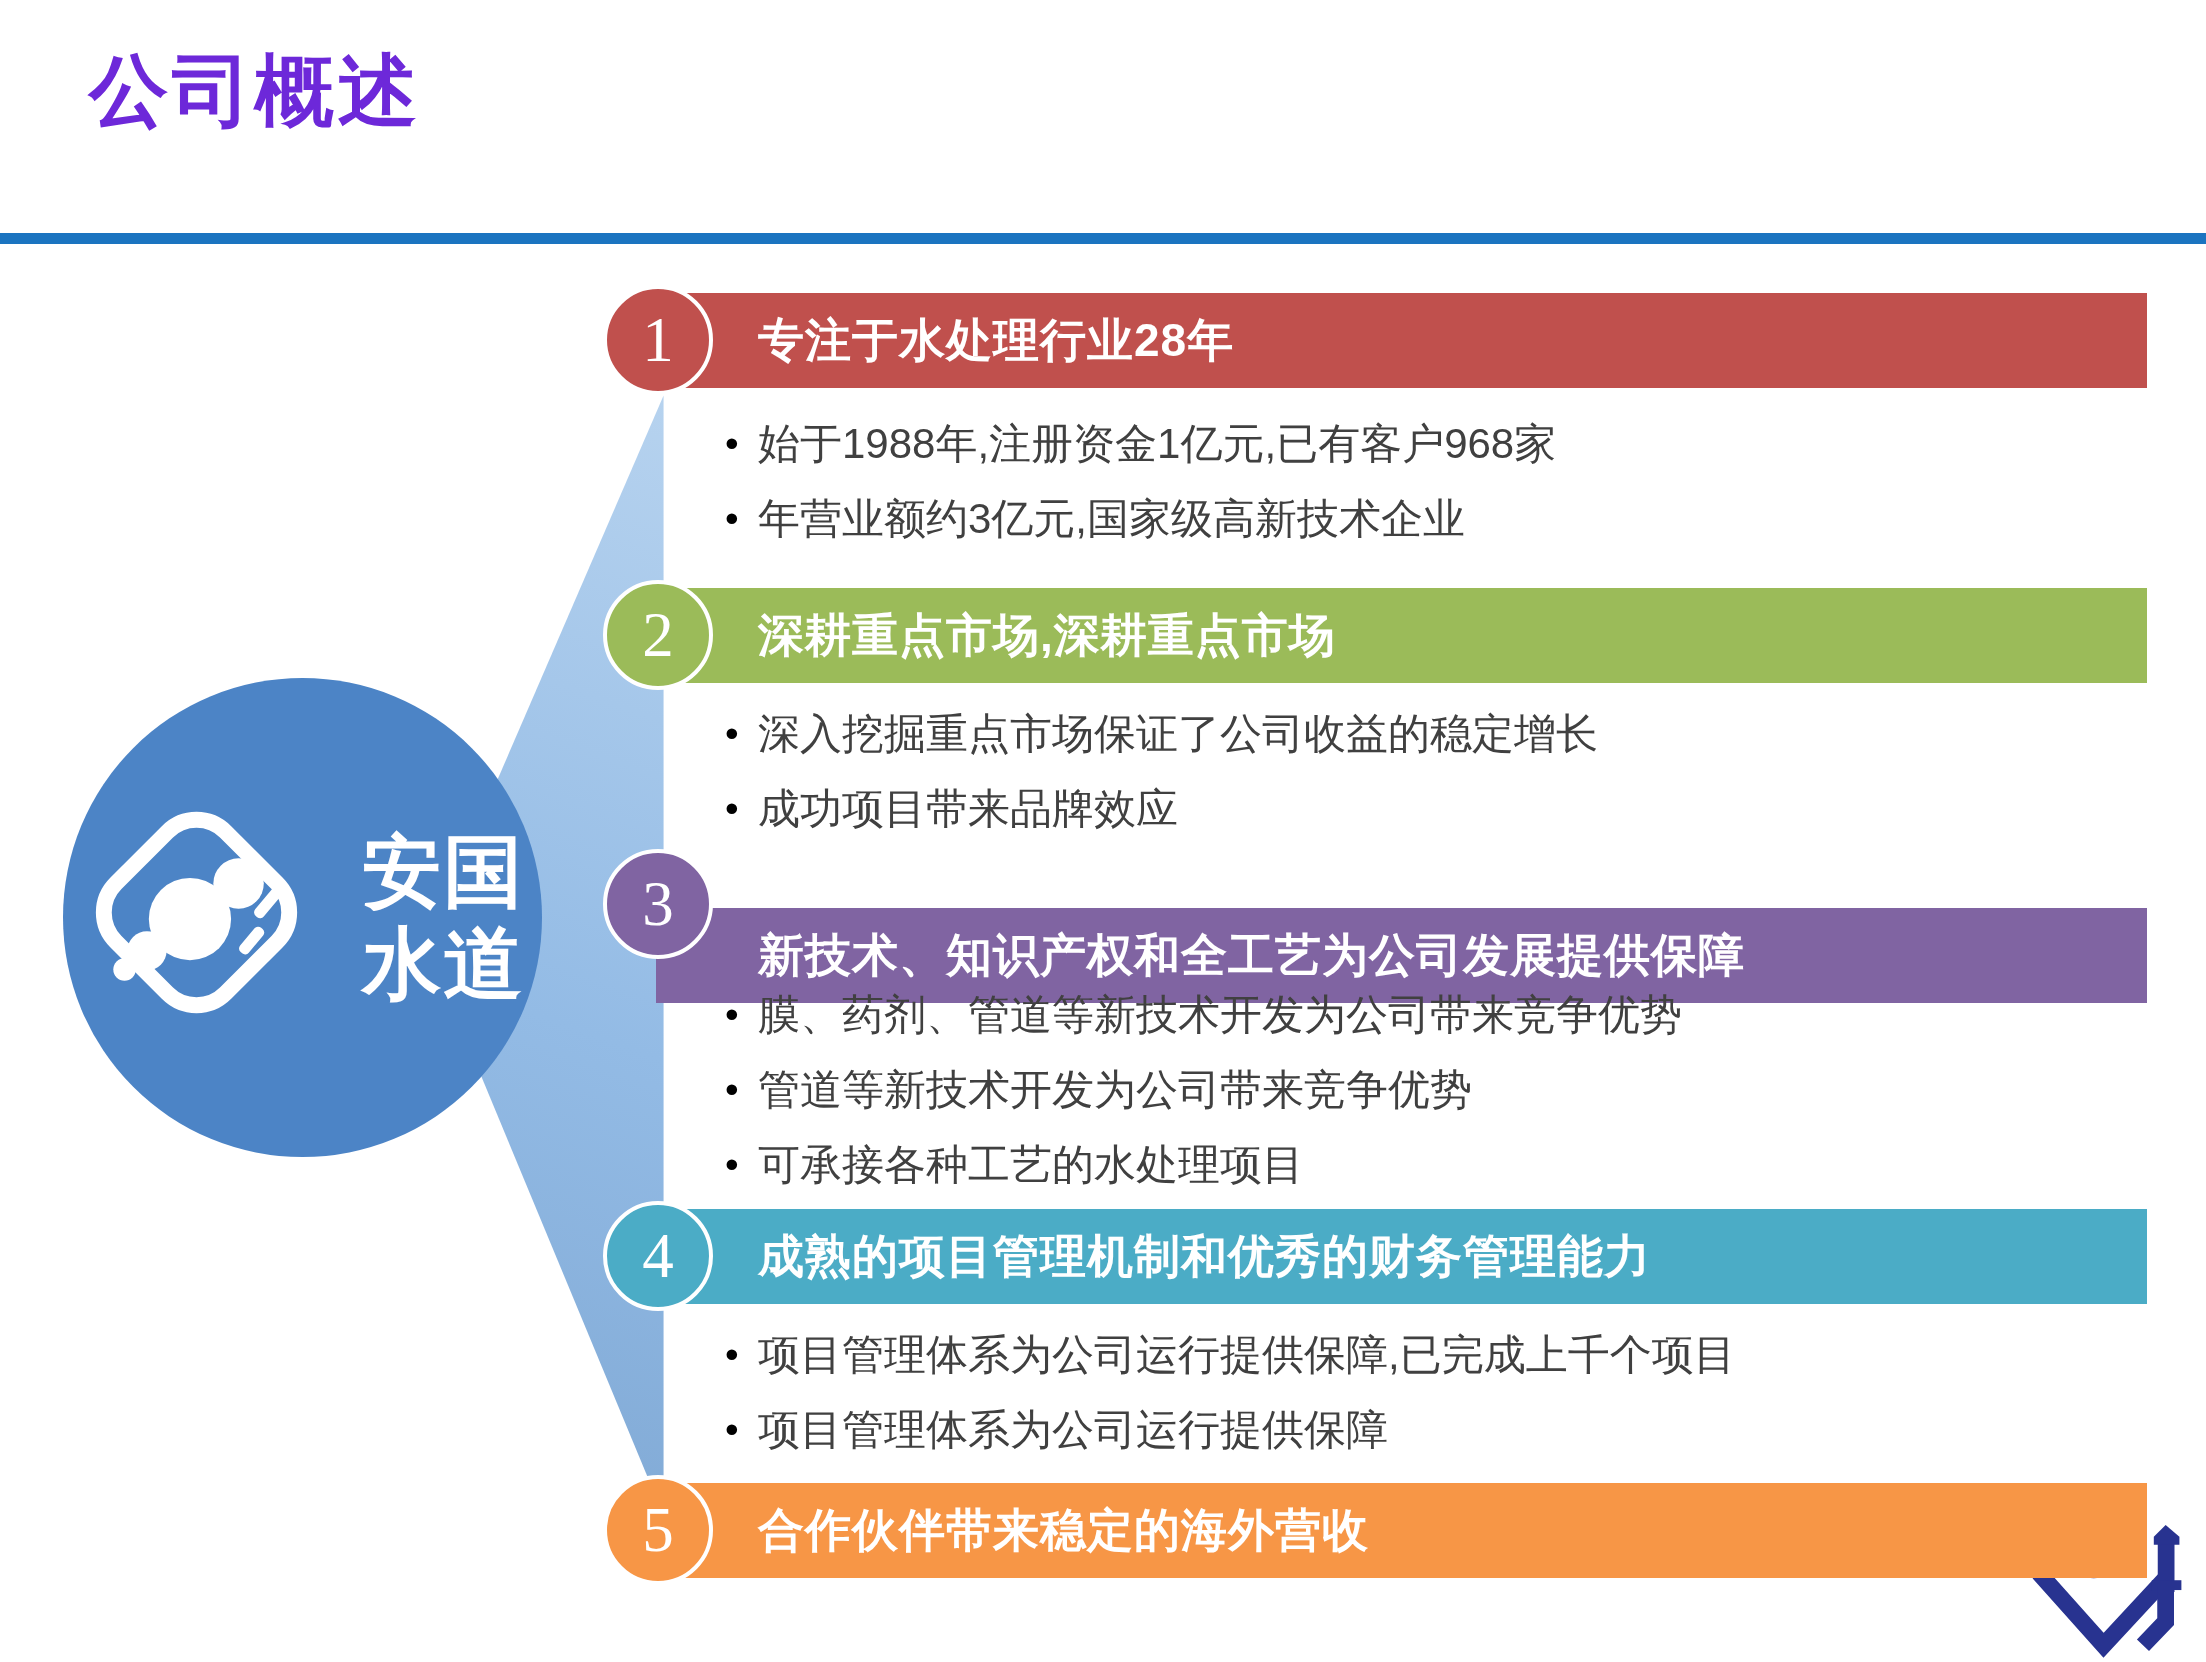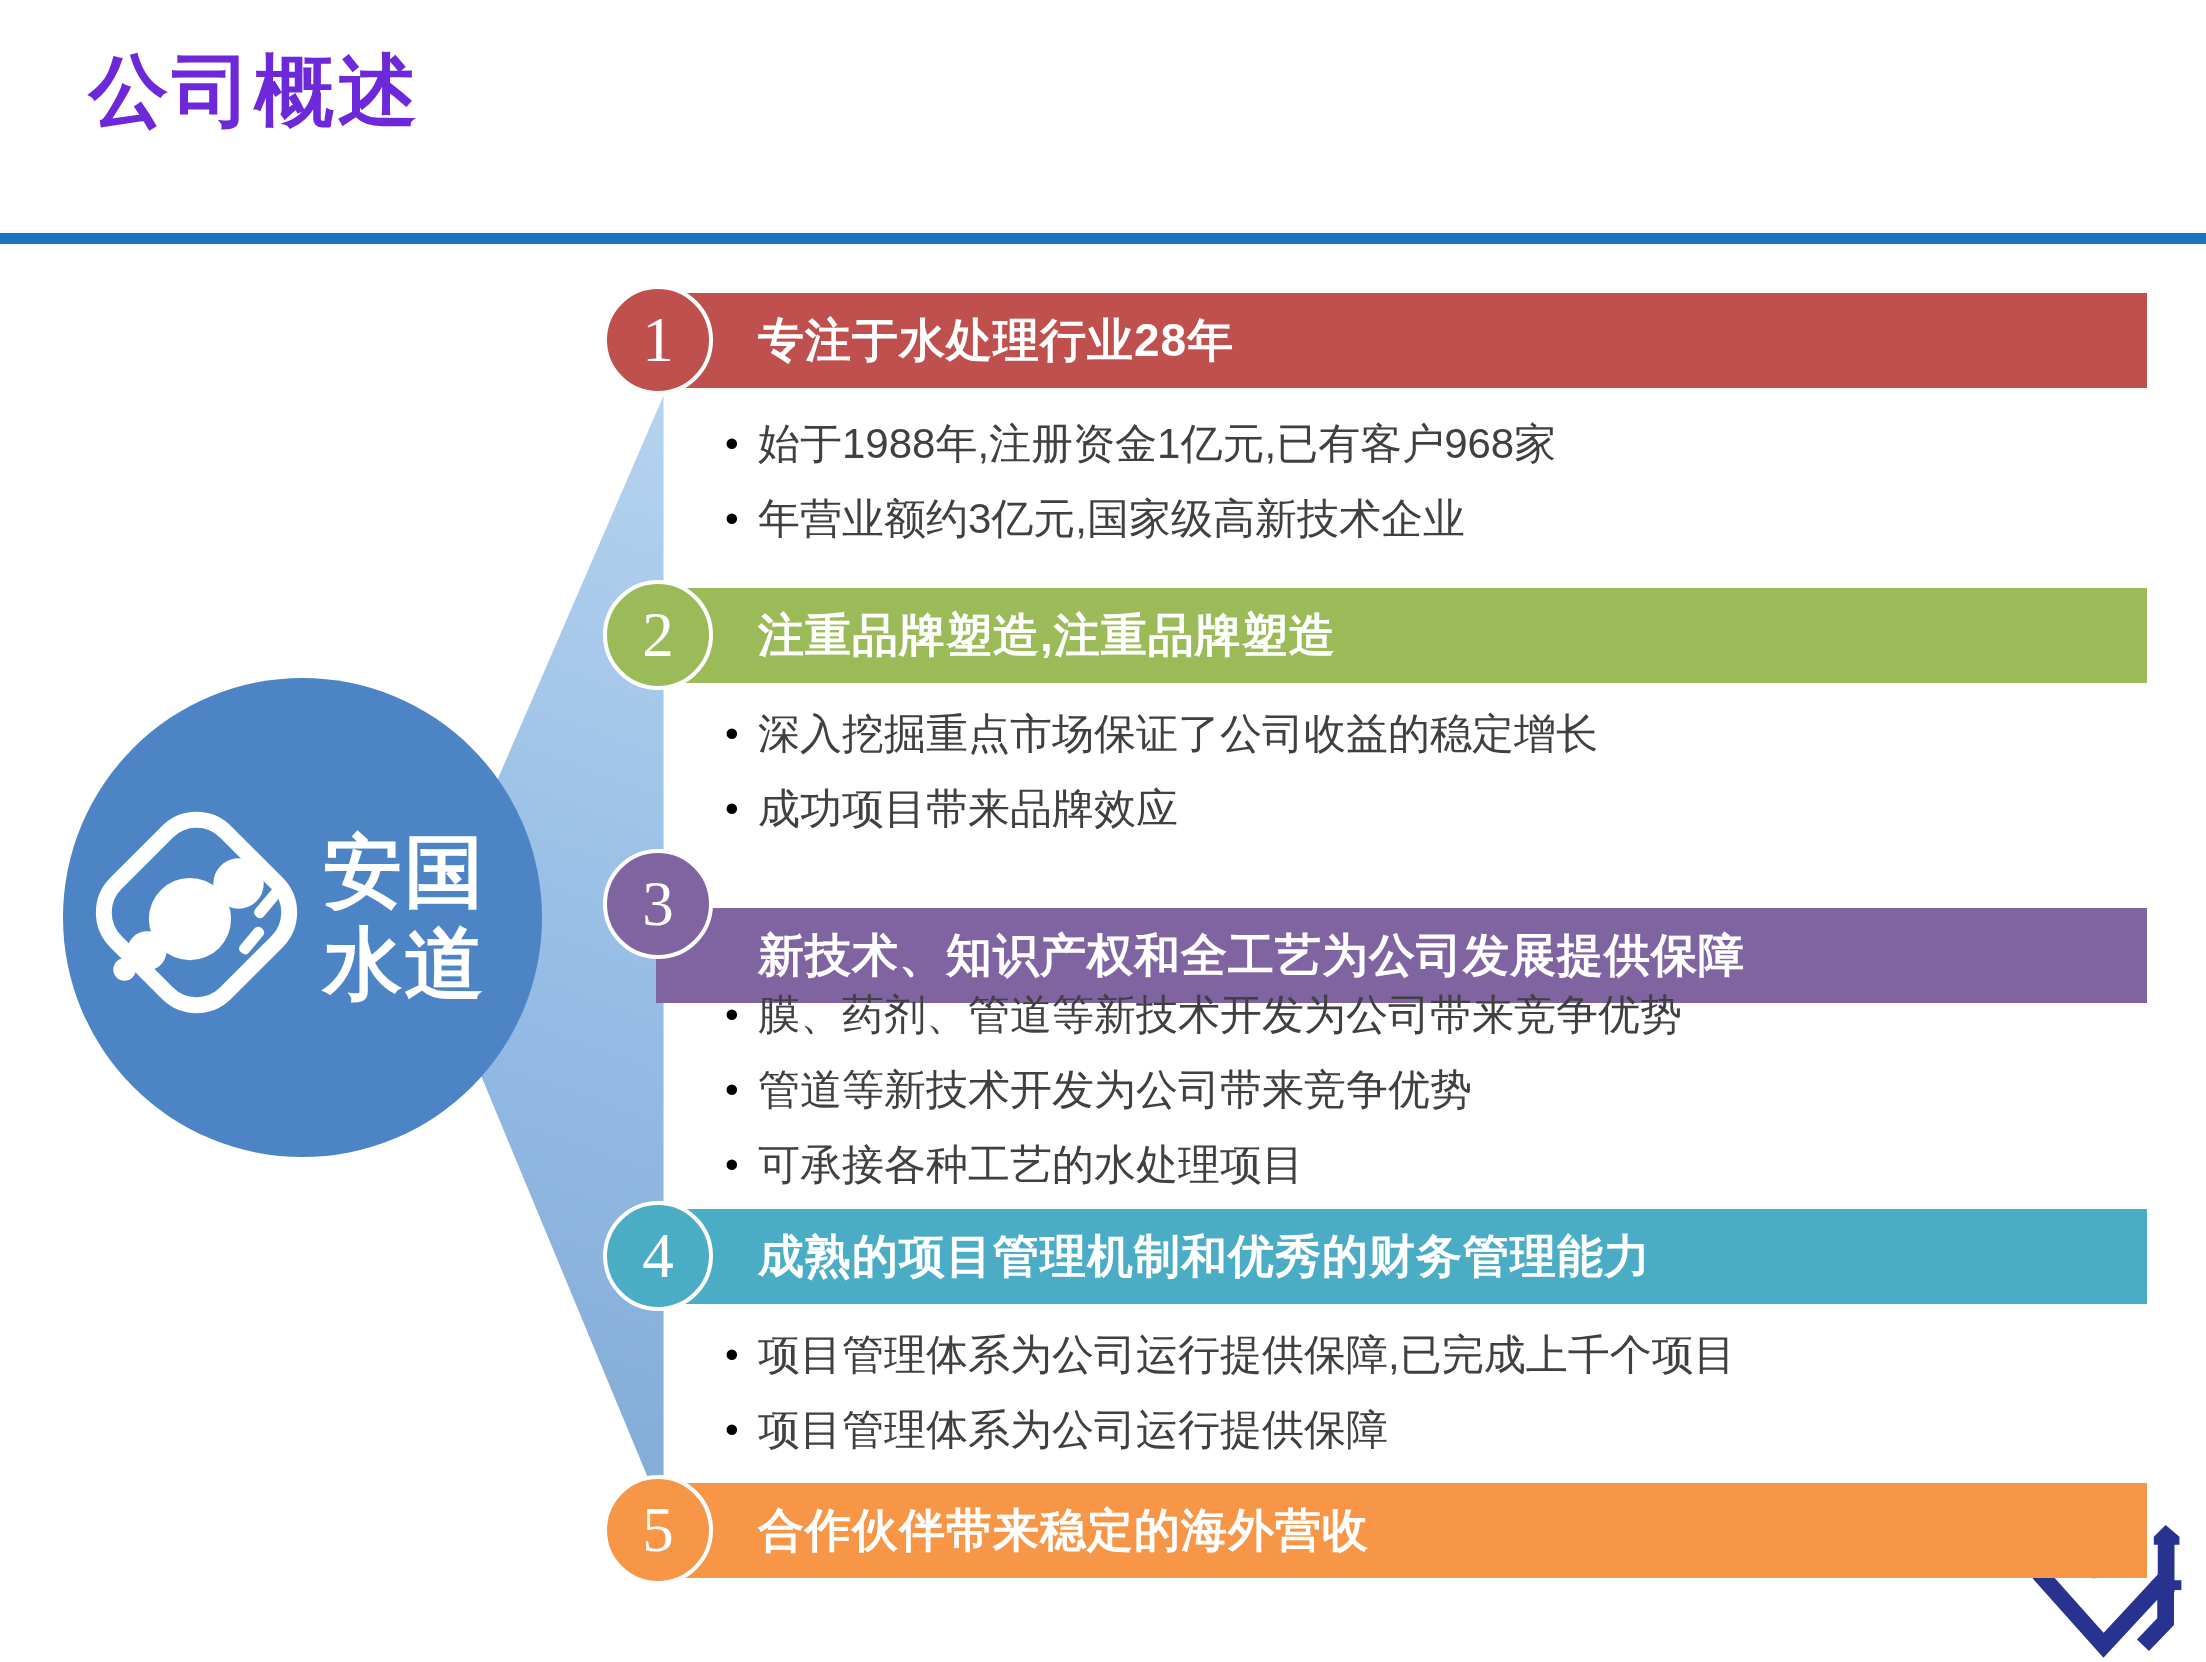--- a/index.html
+++ b/index.html
@@ -117,7 +117,7 @@
   </div>
 
   <div class="section-bar" style="top: 588px; background-color: rgb(155, 187, 89);">
-    <span>注重品牌塑造,注重品牌塑造</span>
+    <span>深耕重点市场,深耕重点市场</span>
   </div>
   <div class="num-circle" style="top: 580px; background-color: rgb(155, 187, 89);">
     <span>2</span>

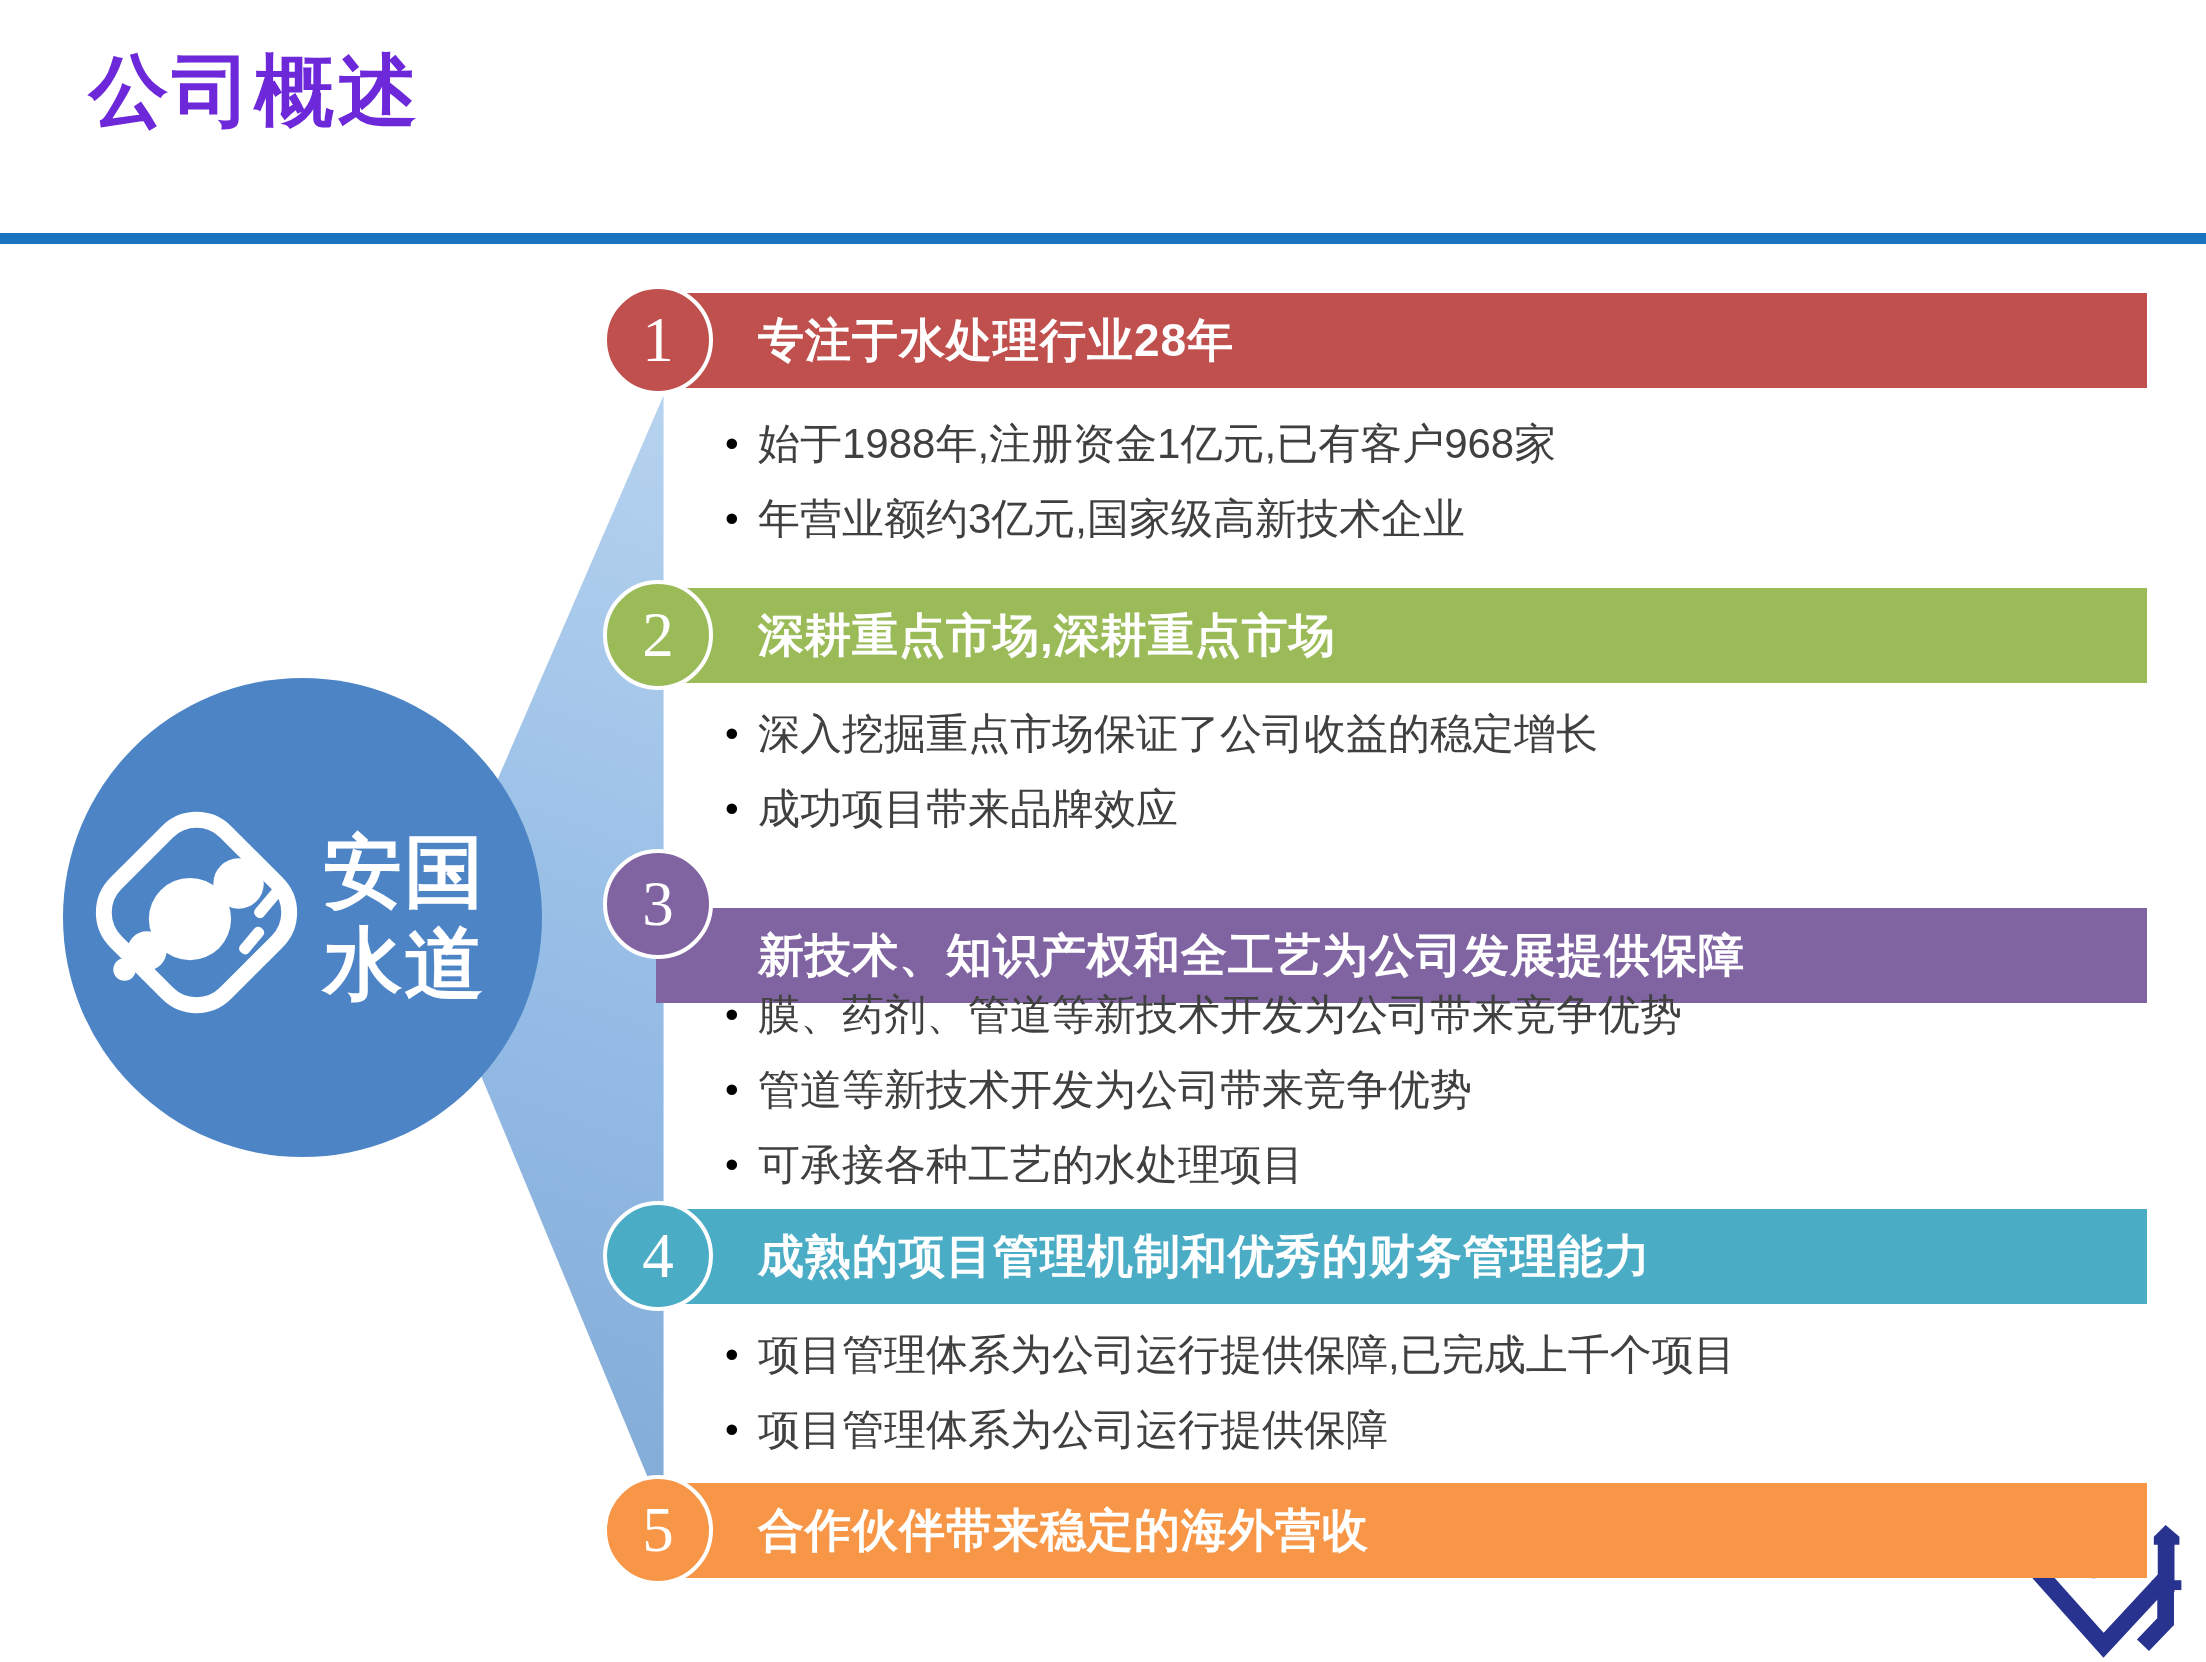--- a/index.html
+++ b/index.html
@@ -28,6 +28,7 @@
     border-radius:50%; z-index:2;
     display:flex; align-items:center; justify-content:flex-start;
     padding-left:25.6px;
+    gap:39px;
   }
   .brand-icon { width:215px; height:227px; flex:0 0 auto; margin-top:-9.9px; }
   .brand-name {

